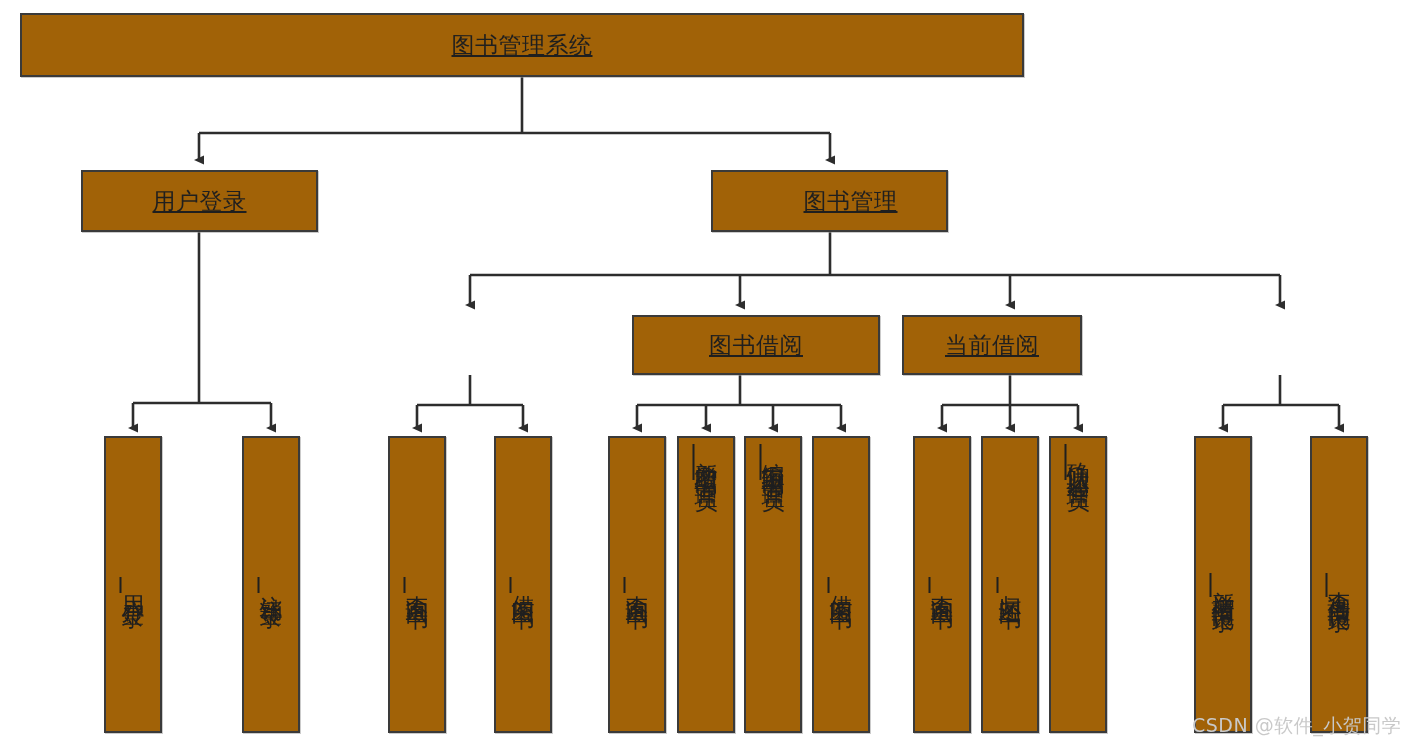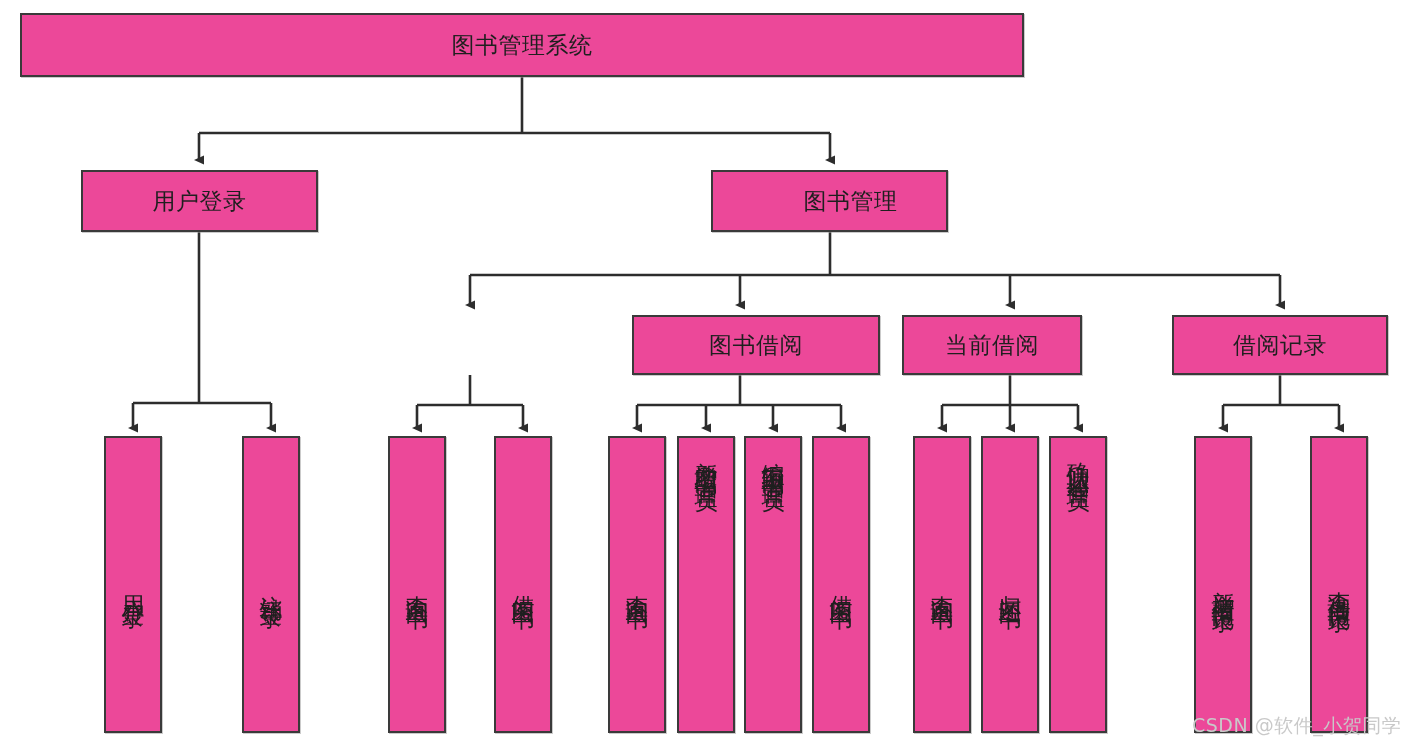--- a/index.html
+++ b/index.html
@@ -29,12 +29,13 @@
     position: absolute;
     box-sizing: border-box;
     border: 2px solid #3a3a3a;
-    background: #ec4899;
+    background: #a16207;
     display: flex;
     align-items: center;
     justify-content: center;
     color: #1f1f1f;
     box-shadow: 1px 1px 0 rgba(160,160,160,0.55);
+    text-decoration: underline;
   }
   .node.horiz {
     font-size: 23px;

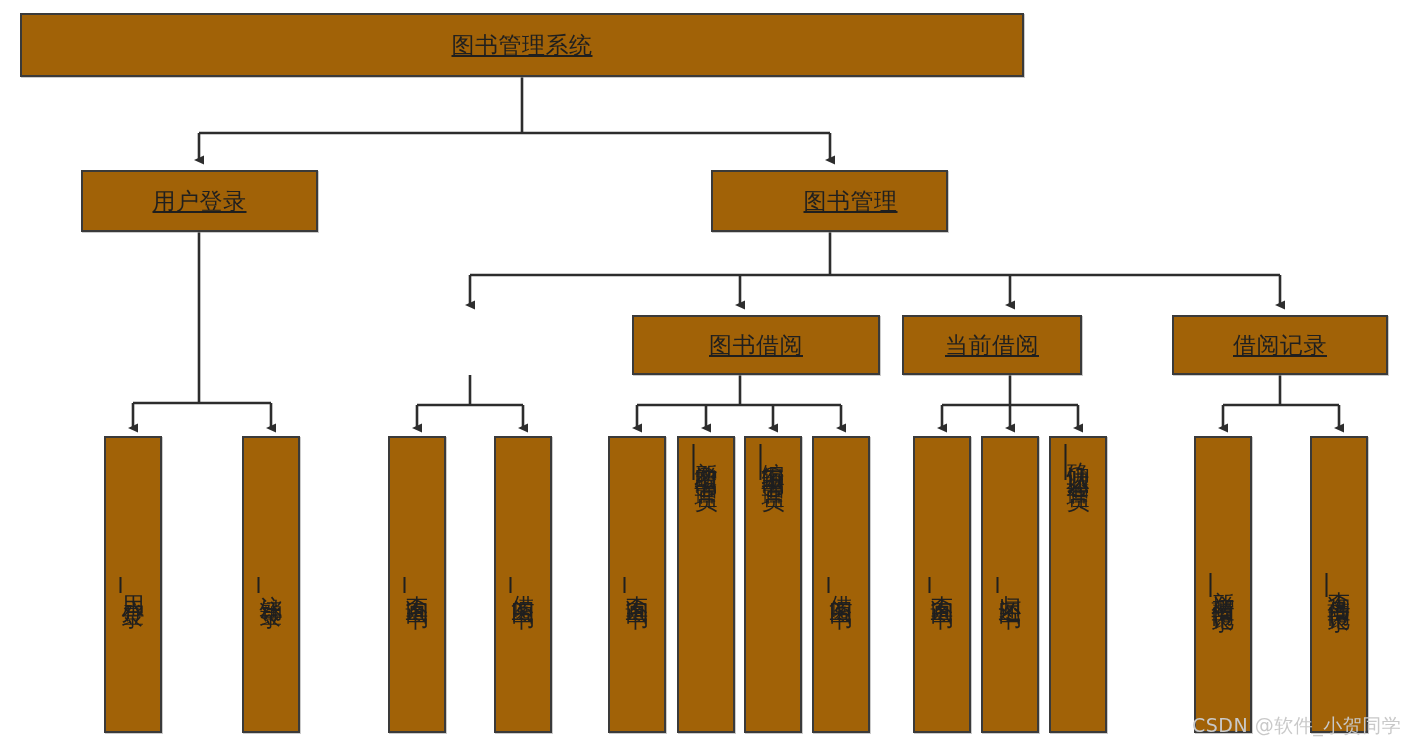--- a/index.html
+++ b/index.html
@@ -142,9 +142,6 @@
     <span>当前借阅</span>
   </div>
 
-  <div class="node horiz" style="left:1172px; top:315px; width:216px; height:60px;">
-    <span>借阅记录</span>
-  </div>
 
   <div class="node vert" style="left:104px; top:436px; width:58px; height:297px;">
     <span class="vtext">用户登录</span>

